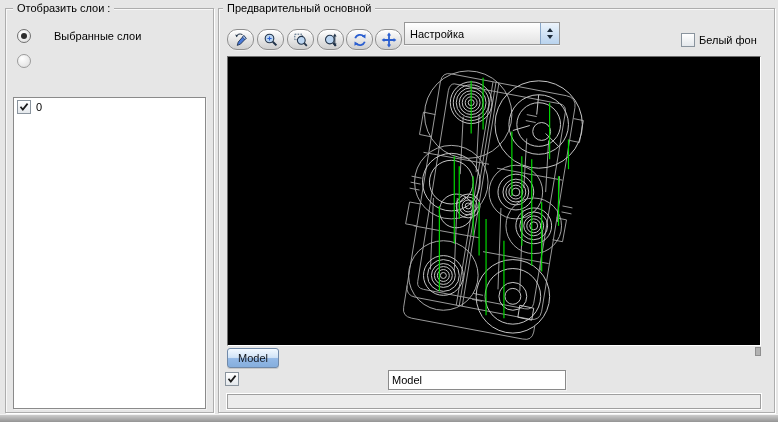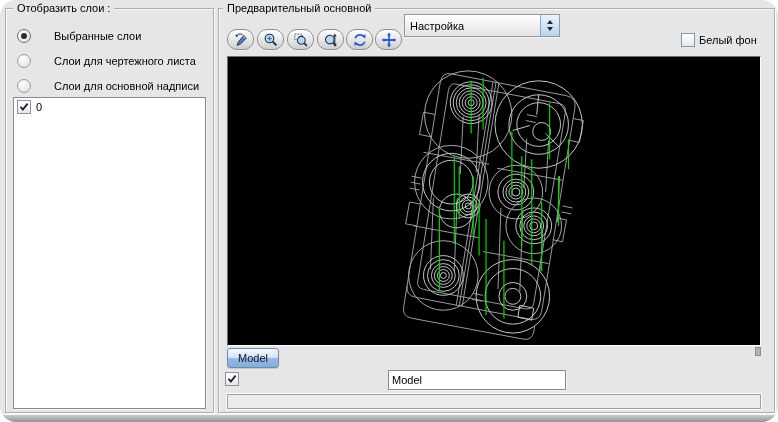--- a/index.html
+++ b/index.html
@@ -4,7 +4,7 @@
 <style>
   html,body{margin:0;padding:0;}
   body{font-family:"Liberation Sans",sans-serif;font-size:11px;color:#000;}
-  .dialog{position:relative;width:778px;height:422px;background:#e6e6e6;overflow:hidden;border-radius:16px;}
+  .dialog{position:relative;width:778px;height:422px;background:#e6e6e6;overflow:hidden;}
 
   
   .groupbox{position:absolute;border:1px solid #adadad;box-shadow:1px 1px 0 #ffffff, inset 1px 1px 0 #f8f8f8;}

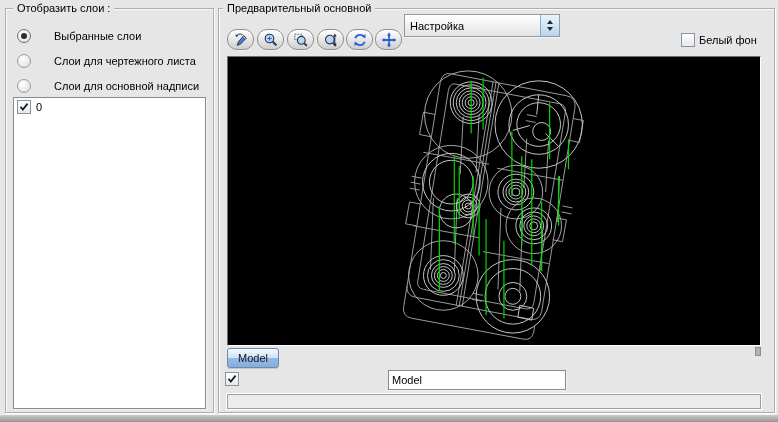--- a/index.html
+++ b/index.html
@@ -141,7 +141,7 @@
       </svg>
     </button>
 
-    <div class="mode-select" style="left:185px;top:5px;width:154px;gap:44px;">
+    <div class="mode-select" style="left:185px;top:13px;width:154px;gap:44px;">
       <span class="mode-text">Настройка</span>
       <span class="spinner">
         <span class="arr-up"></span>

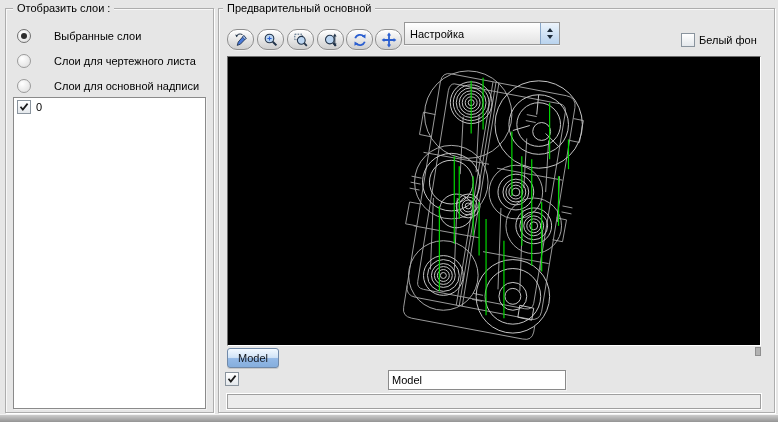--- a/index.html
+++ b/index.html
@@ -70,7 +70,6 @@
     </div>
     <div class="radio-row" style="left:11px;top:45px;">
       <span class="radio"></span>
-      <span>Слои для чертежного листа</span>
     </div>
     <div class="radio-row" style="left:11px;top:70px;">
       <span class="radio"></span>

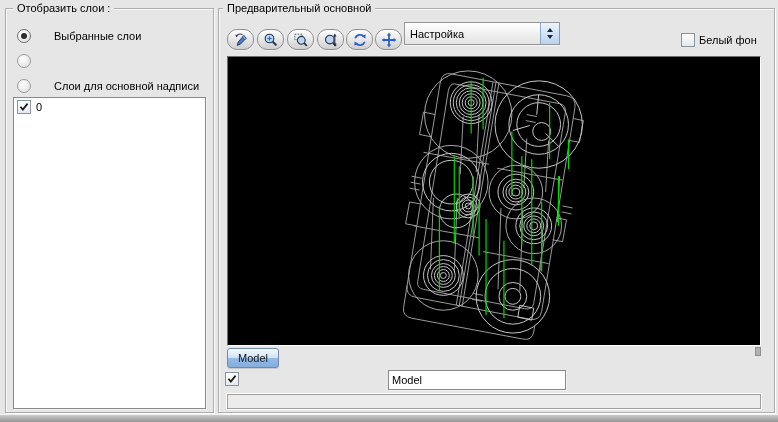--- a/index.html
+++ b/index.html
@@ -70,10 +70,6 @@
     </div>
     <div class="radio-row" style="left:11px;top:45px;">
       <span class="radio"></span>
-    </div>
-    <div class="radio-row" style="left:11px;top:70px;">
-      <span class="radio"></span>
-      <span>Слои для основной надписи</span>
     </div>
 
     <div class="layer-list" style="left:7px;top:88px;width:191px;height:310px;">

